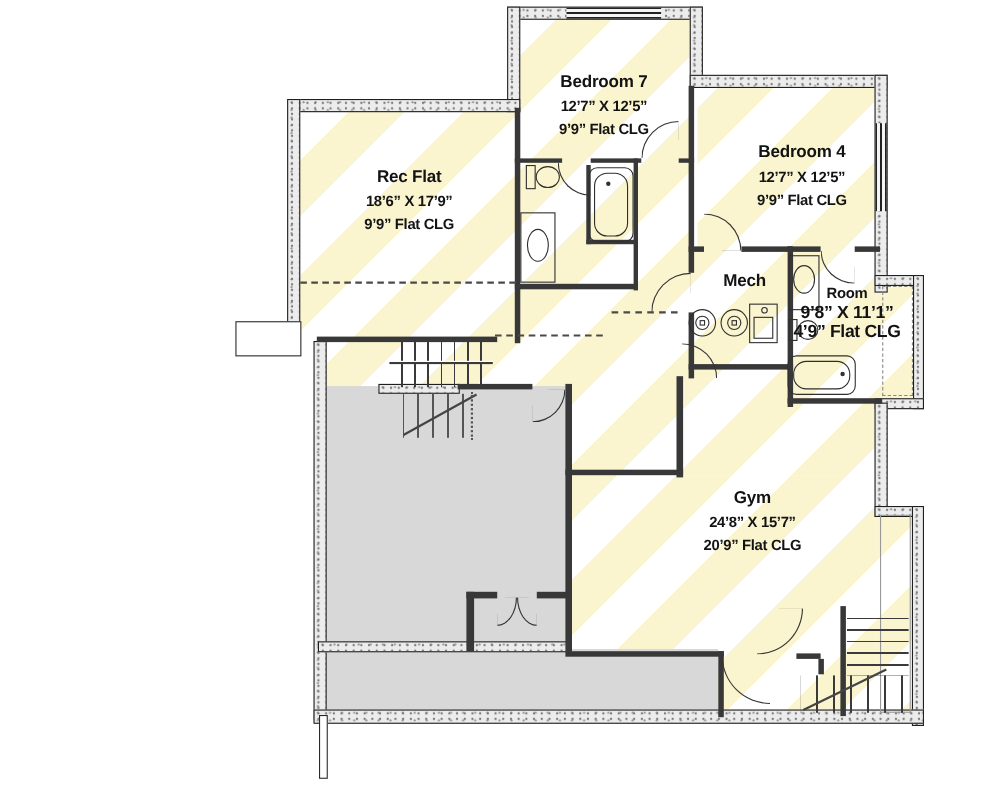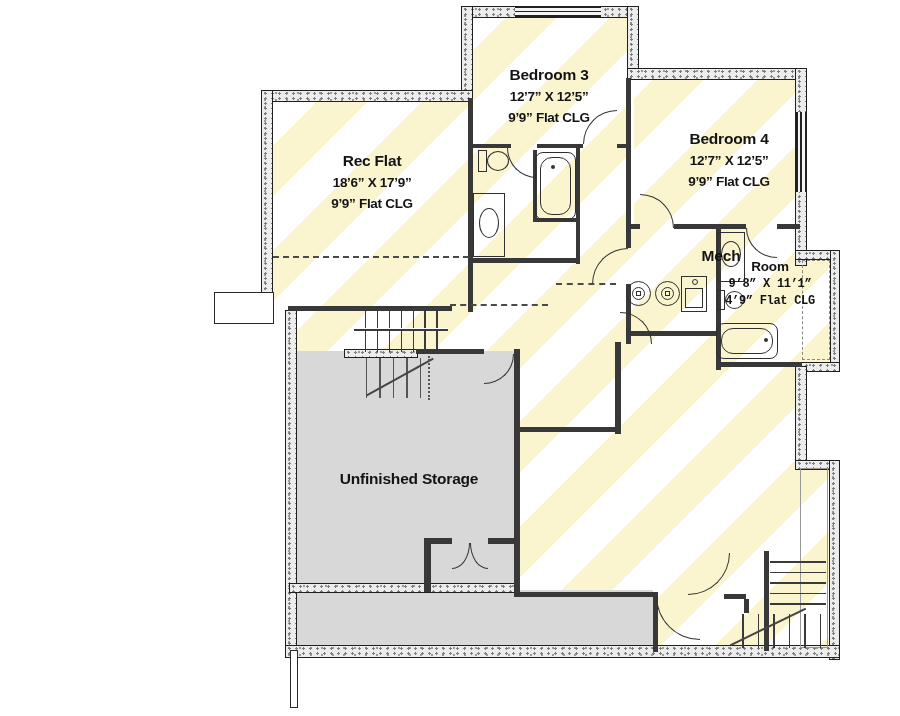--- a/index.html
+++ b/index.html
@@ -163,7 +163,7 @@
     <div class="rclg">9’9” Flat CLG</div>
   </div>
   <div class="rlabel" style="left:549px;top:64px;">
-    <div class="rname">Bedroom 3</div>
+    <div class="rname">Bedroom 7</div>
     <div class="rdim">12’7” X 12’5”</div>
     <div class="rclg">9’9” Flat CLG</div>
   </div>

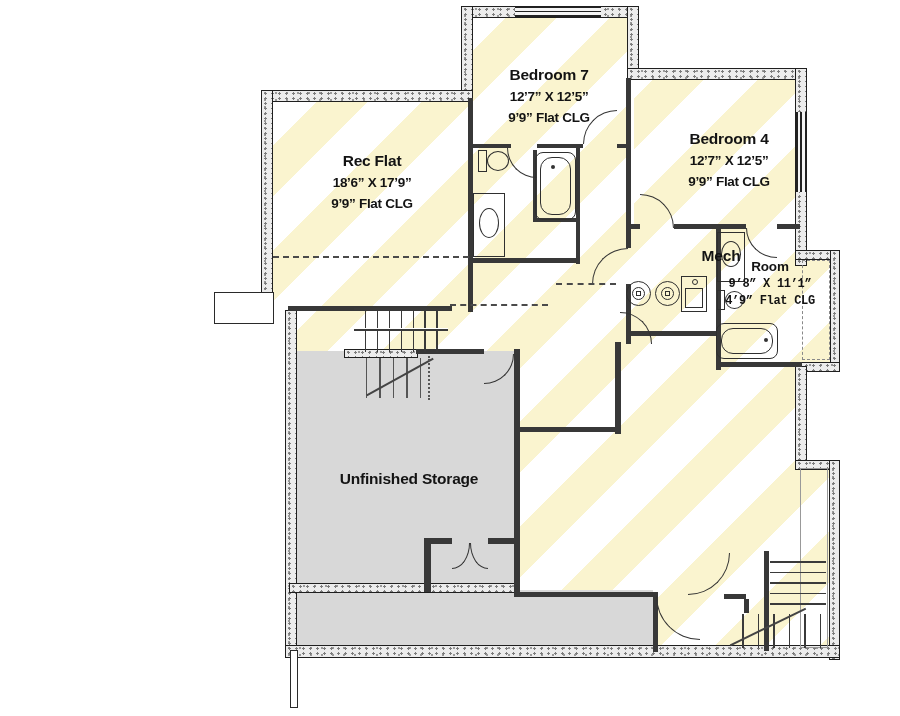--- a/index.html
+++ b/index.html
@@ -172,7 +172,7 @@
     <div class="rdim">12’7” X 12’5”</div>
     <div class="rclg">9’9” Flat CLG</div>
   </div>
-  <div class="rlabel" style="left:677px;top:245px;margin-left:44px;">
+  <div class="rlabel" style="left:677px;top:245px;">
     <div class="rname">Mech</div>
   </div>
   <div class="rlabel small" style="left:770px;top:258px;">

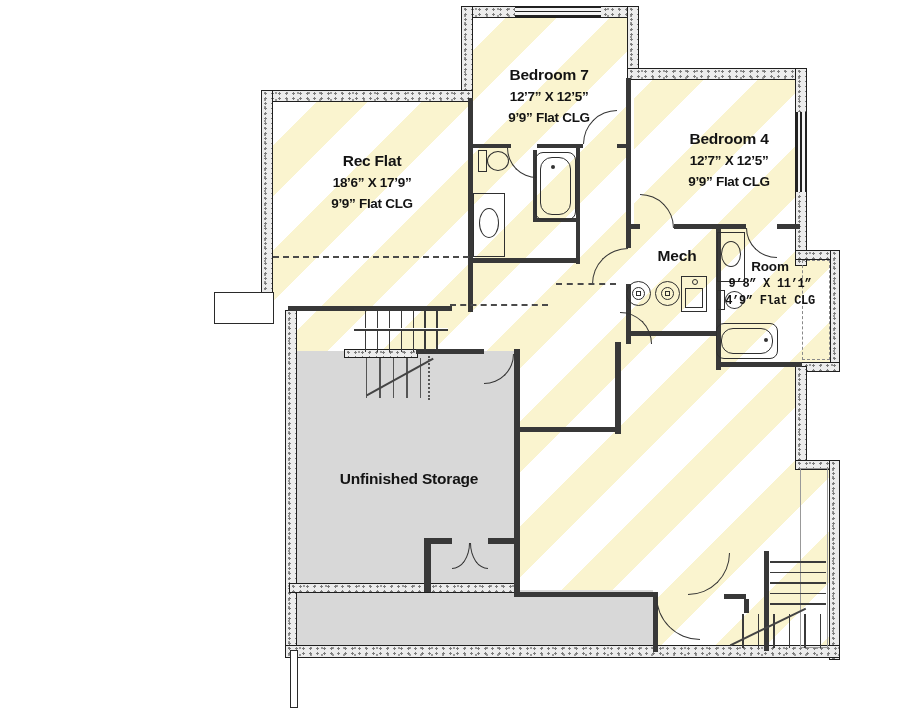--- a/index.html
+++ b/index.html
@@ -27,7 +27,7 @@
   .rdim{font-size:13.5px;font-weight:700;letter-spacing:-.3px;line-height:21px;}
   .rclg{font-size:13.5px;font-weight:600;letter-spacing:-.3px;line-height:21px;}
   .small .rname{font-size:13.5px;line-height:18px;}
-  .small .rdim,.small .rclg{font-size:12px;line-height:17px;font-family:Liberation Mono, monospace;}
+  .small .rdim,.small .rclg{font-size:16px;line-height:17px;}
   .z10{z-index:10}.z20{z-index:20}
 </style>
 </head>

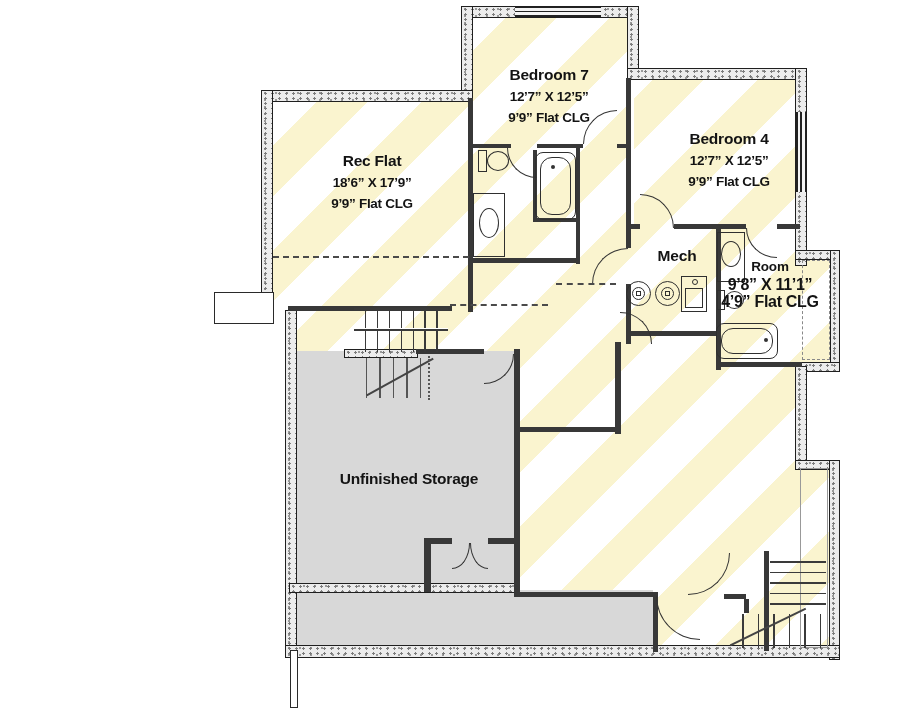--- a/index.html
+++ b/index.html
@@ -180,6 +180,11 @@
     <div class="rdim">9’8” X 11’1”</div>
     <div class="rclg">4’9” Flat CLG</div>
   </div>
+  <div class="rlabel" style="left:684px;top:442px;">
+    <div class="rname">Gym</div>
+    <div class="rdim">24’8” X 15’7”</div>
+    <div class="rclg">20’9” Flat CLG</div>
+  </div>
   <div class="rlabel" style="left:409px;top:468px;">
     <div class="rname">Unfinished Storage</div>
   </div>

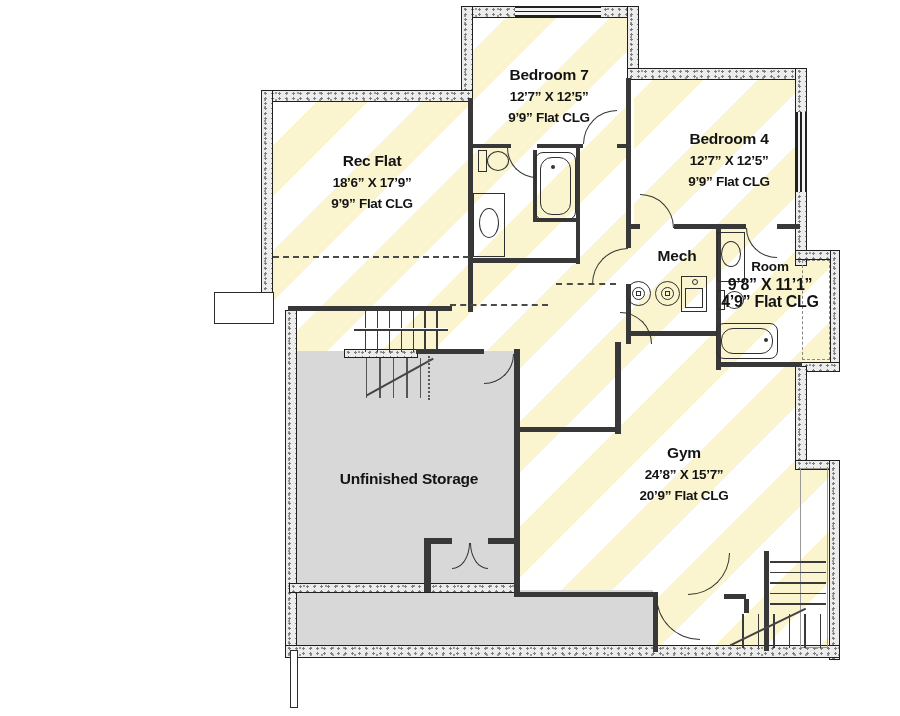--- a/index.html
+++ b/index.html
@@ -185,9 +185,6 @@
     <div class="rdim">24’8” X 15’7”</div>
     <div class="rclg">20’9” Flat CLG</div>
   </div>
-  <div class="rlabel" style="left:409px;top:468px;">
-    <div class="rname">Unfinished Storage</div>
-  </div>
 
 </div>
 

